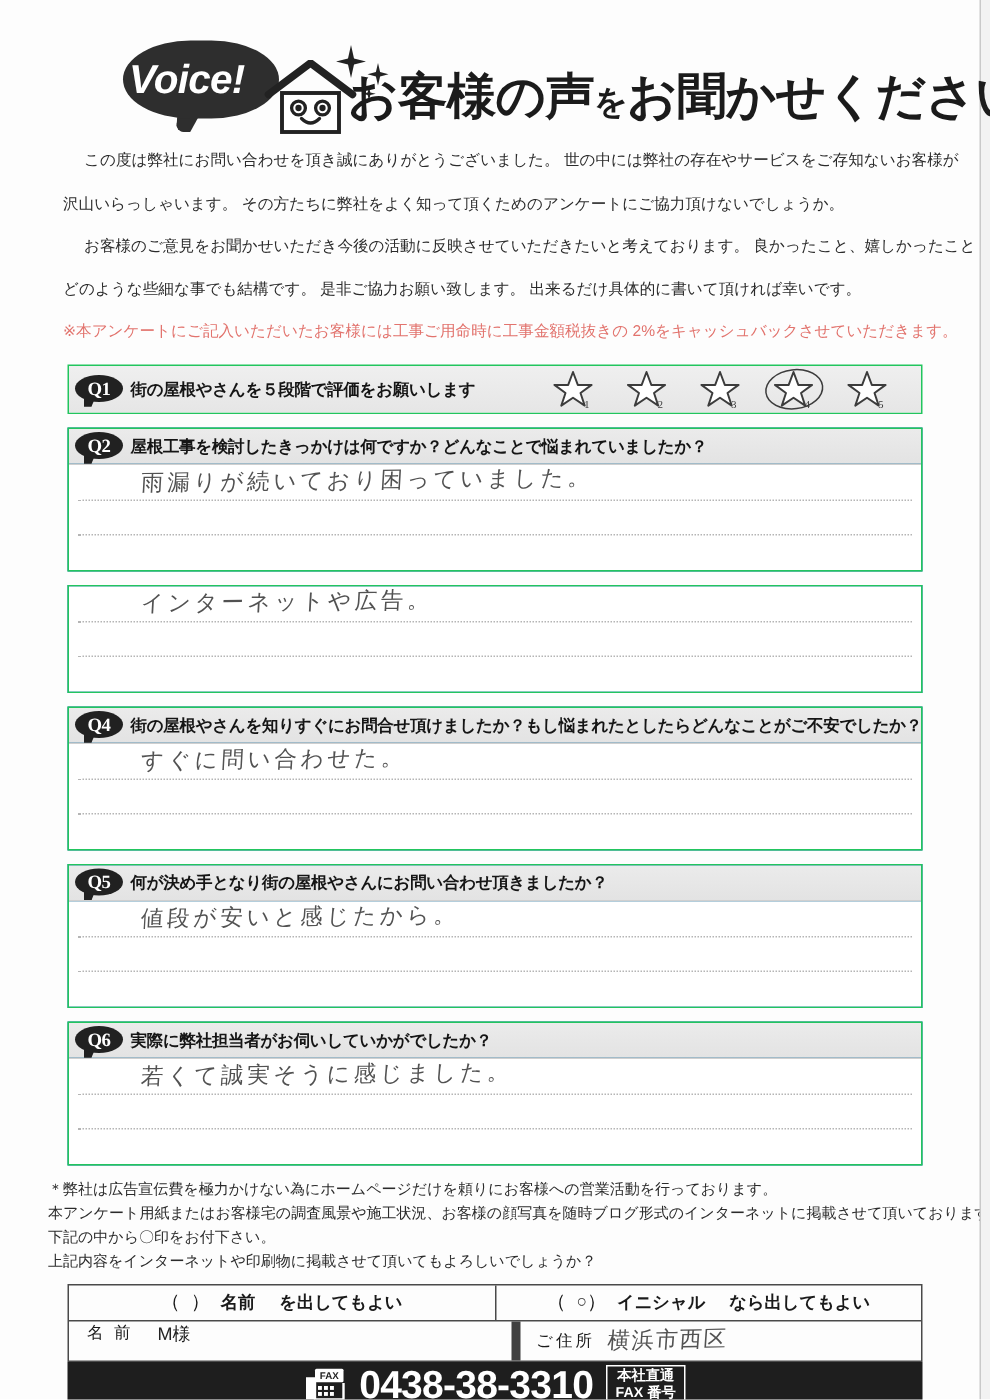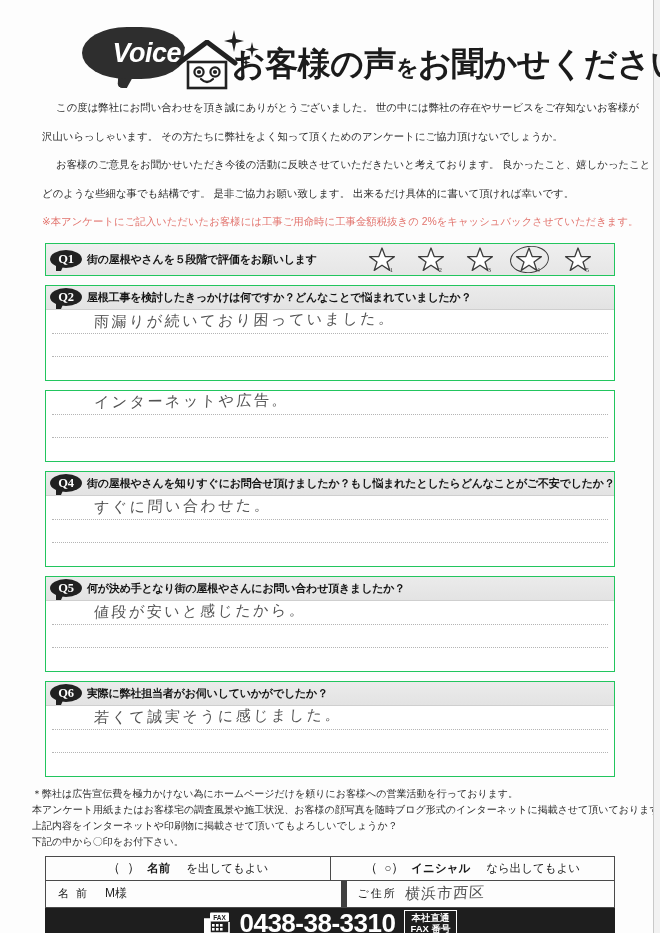--- a/index.html
+++ b/index.html
@@ -72,11 +72,11 @@
   }
   .voice-text {
     position: absolute;
-    left: 17px; top: 0;
+    left: 4px; top: 0;
     width: 104px;
     height: 52px;
     line-height: 52px;
-    text-align: center;
+    text-align: left;
     color: #ffffff;
     font-size: 27px;
     font-weight: bold;

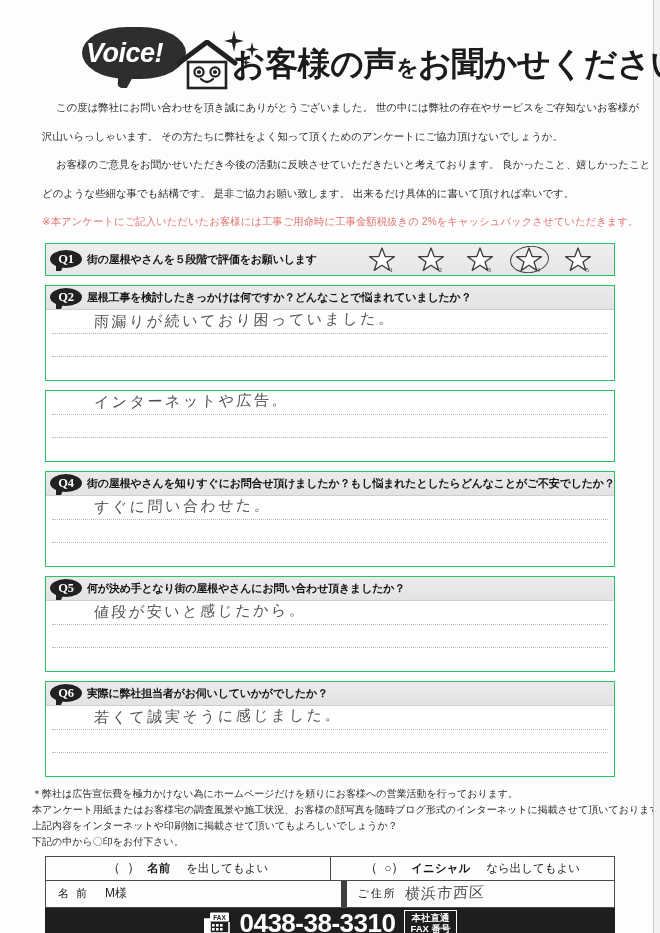--- a/index.html
+++ b/index.html
@@ -553,8 +553,8 @@
   <div class="notes">
     <p>＊弊社は広告宣伝費を極力かけない為にホームページだけを頼りにお客様への営業活動を行っております。</p>
     <p>本アンケート用紙またはお客様宅の調査風景や施工状況、お客様の顔写真を随時ブログ形式のインターネットに掲載させて頂いております。</p>
+    <p>下記の中から〇印をお付下さい。</p>
     <p>上記内容をインターネットや印刷物に掲載させて頂いてもよろしいでしょうか？</p>
-    <p>下記の中から〇印をお付下さい。</p>
   </div>
 
   <div class="bottom-table">

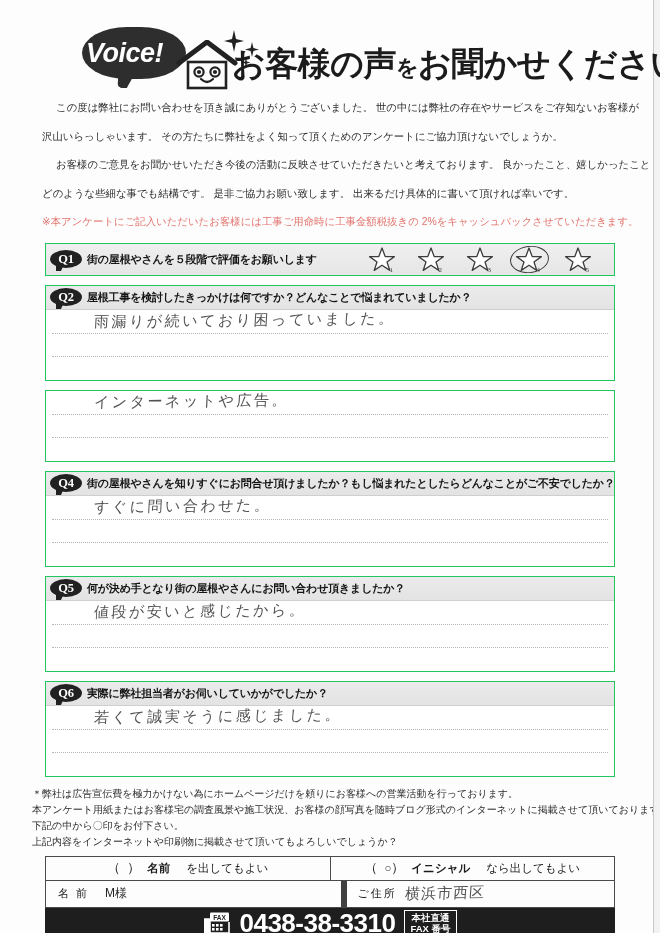--- a/index.html
+++ b/index.html
@@ -299,7 +299,7 @@
     color: #2f2f2f;
   }
   .consent-cell b { font-weight: bold; }
-  .consent-cell .tail-txt { font-weight: normal; margin-left: 16px; }
+  .consent-cell .tail-txt { font-weight: bold; margin-left: 16px; }
 
   .name-row {
     display: flex;

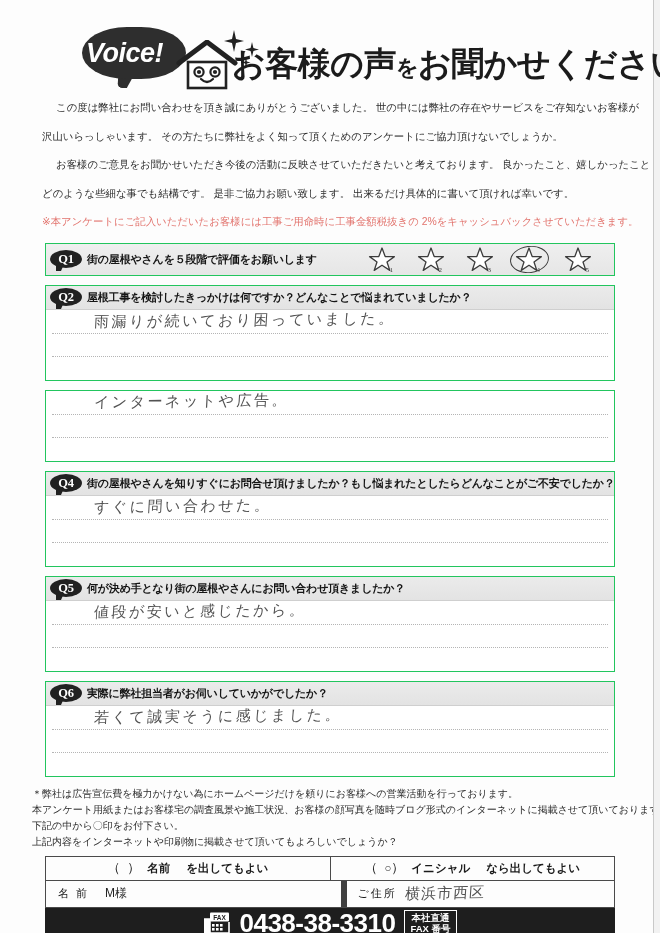--- a/index.html
+++ b/index.html
@@ -308,7 +308,7 @@
   .name-cell {
     flex: 1 1 52%;
     display: flex;
-    align-items: center;
+    align-items: flex-start;
     padding-left: 12px;
     font-size: 11px;
     box-sizing: border-box;

